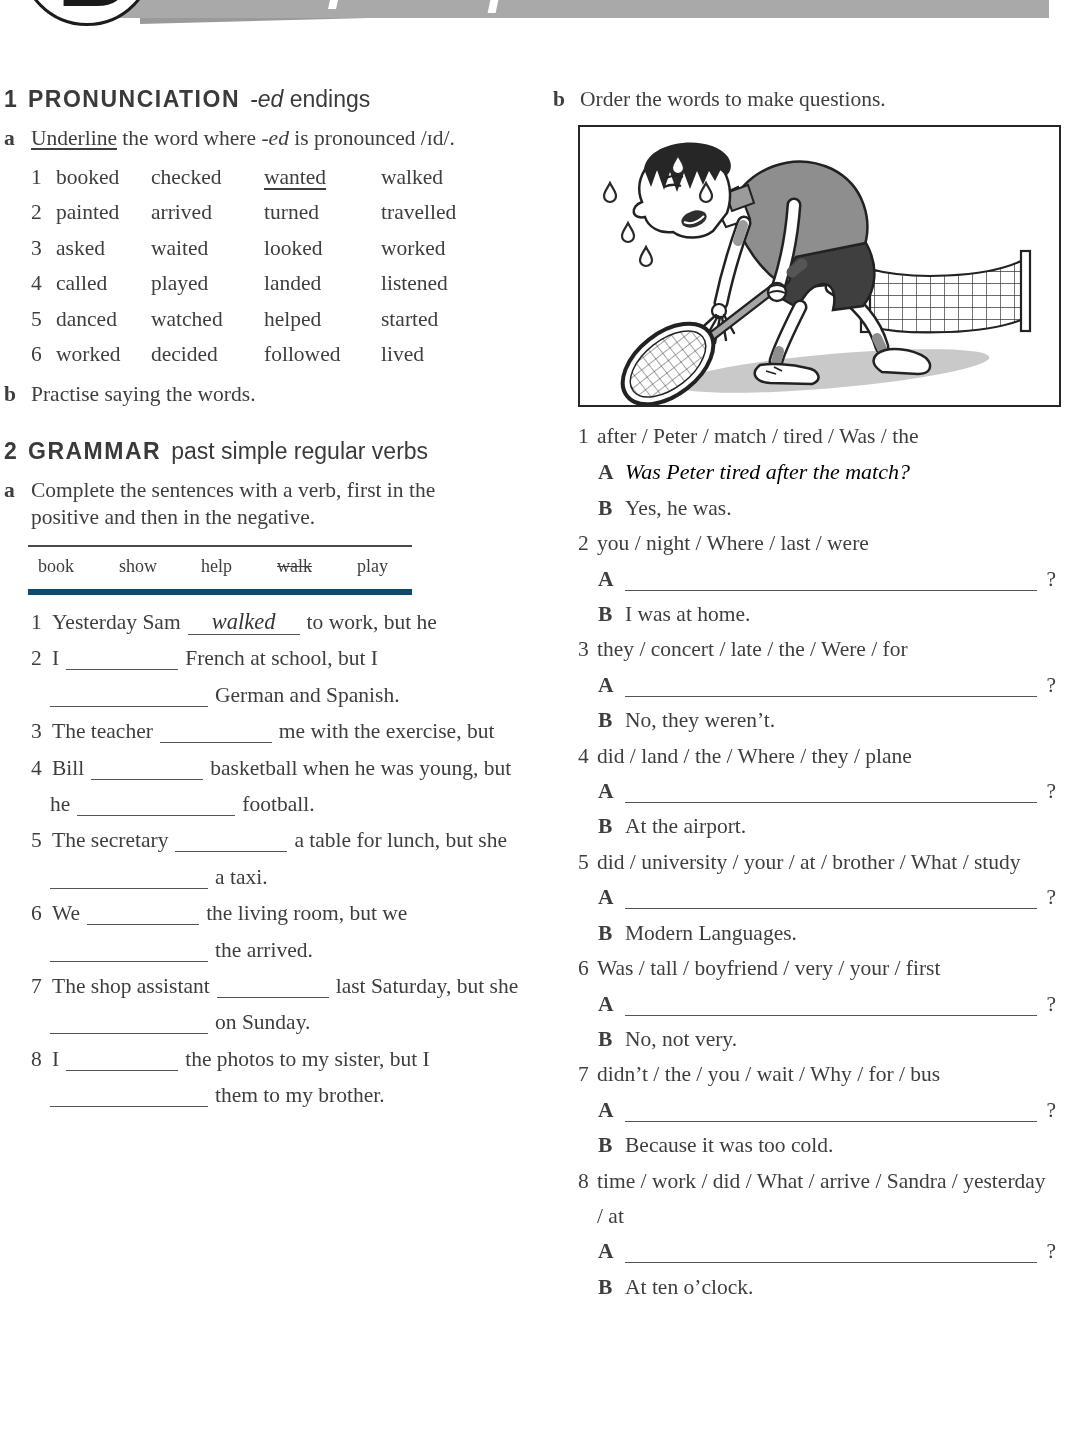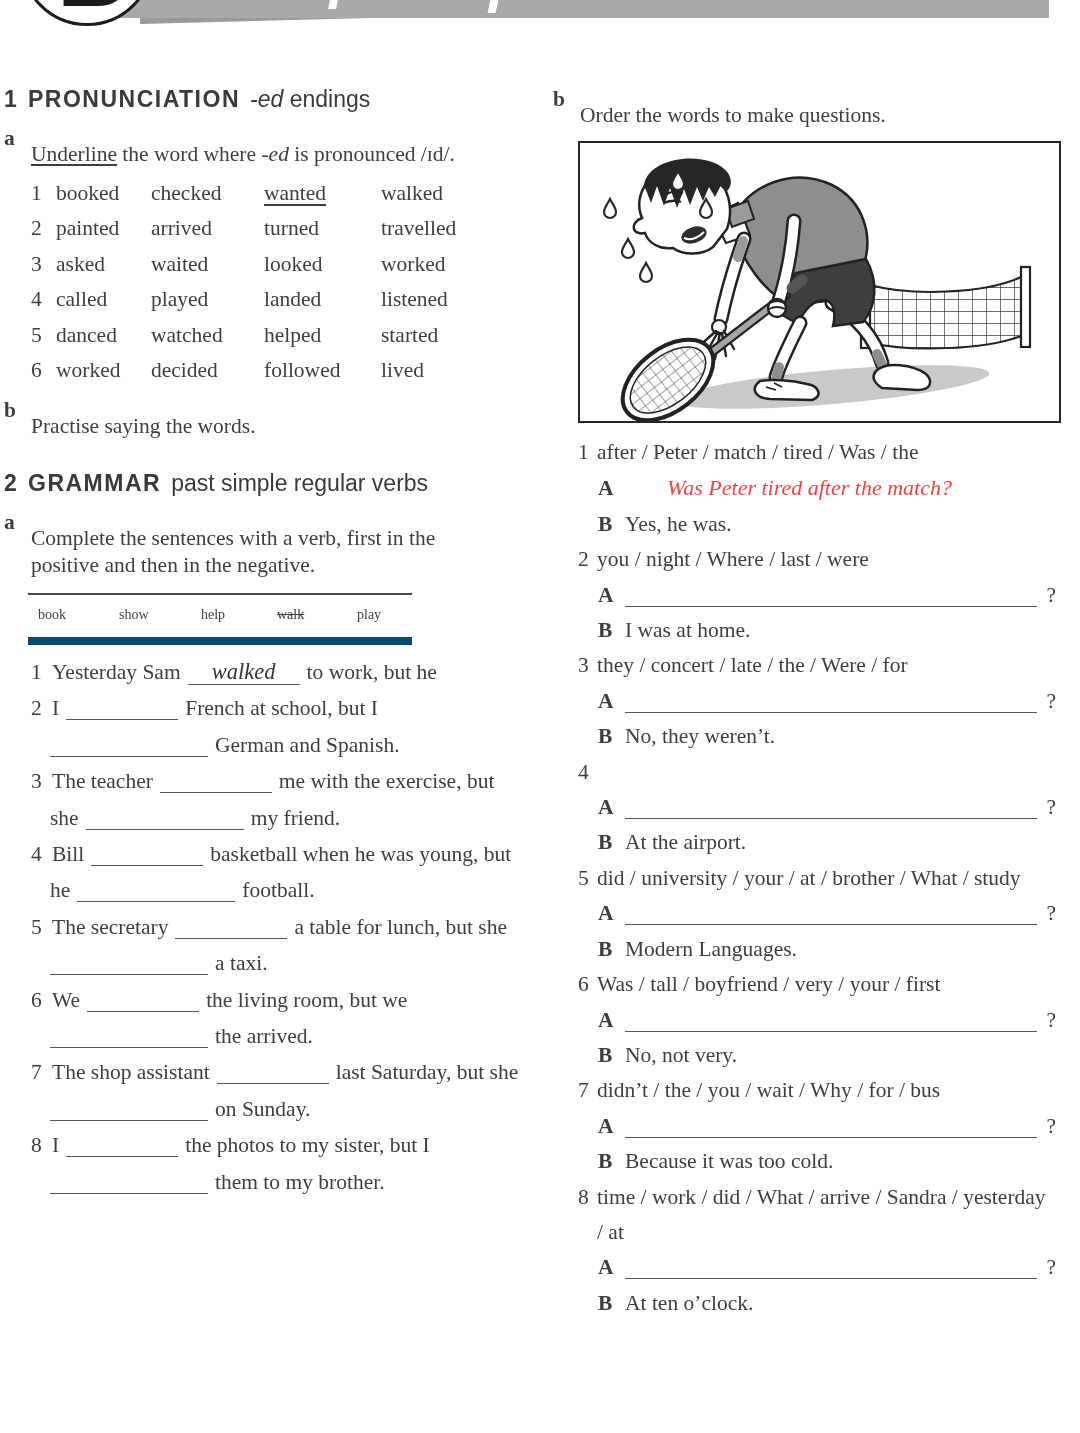--- a/index.html
+++ b/index.html
@@ -33,7 +33,7 @@
   
   .task{display:flex;margin-top:12px;font-size:21.5px;line-height:27px;color:#3e3e3e;}
   .task-letter{font-weight:700;width:27px;flex:none;}
-  .task-body{max-width:452px;margin-top:16px;}
+  .task-body{max-width:452px;}
   .uline{text-decoration:underline;text-underline-offset:3px;}
   .task-body i{font-style:italic;}
 

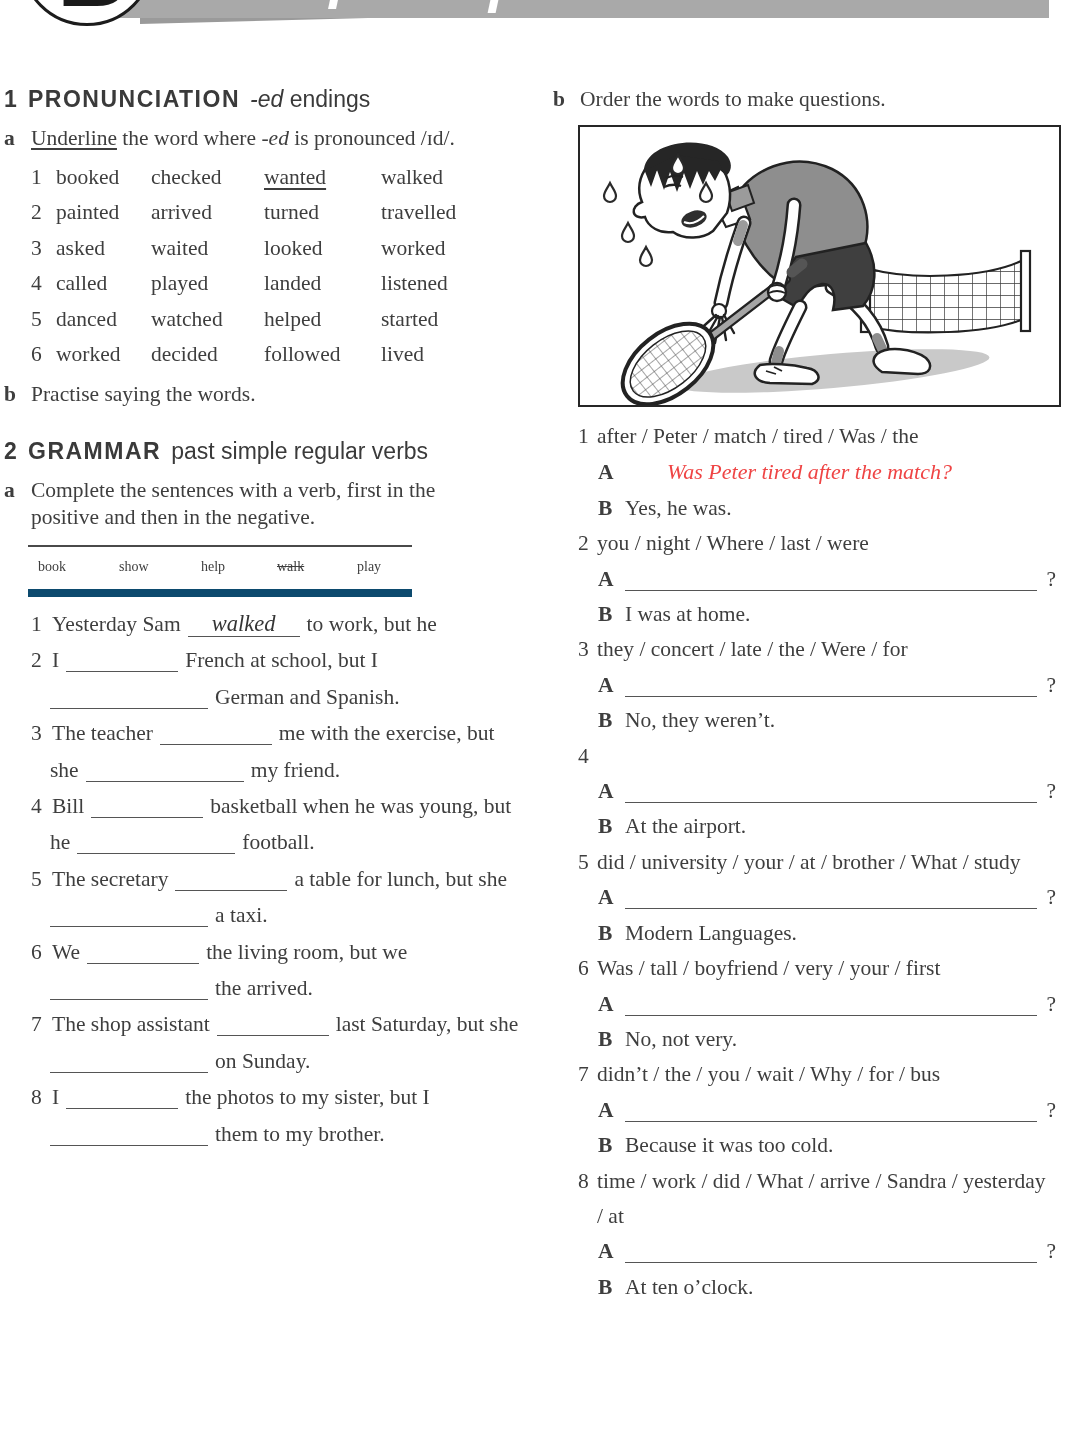--- a/index.html
+++ b/index.html
@@ -68,7 +68,7 @@
   .olabel{font-weight:700;width:20px;flex:none;}
   .qline{flex:1;border-bottom:1.7px solid #555;transform:translateY(5px);}
   .qmark{margin-left:2px;}
-  .ans{font-style:italic;font-size:22px;color:#ef4444;margin-left:42px;}
+  .ans{font-style:italic;font-size:22px;color:#000000;}
 </style>
 </head>
 <body>

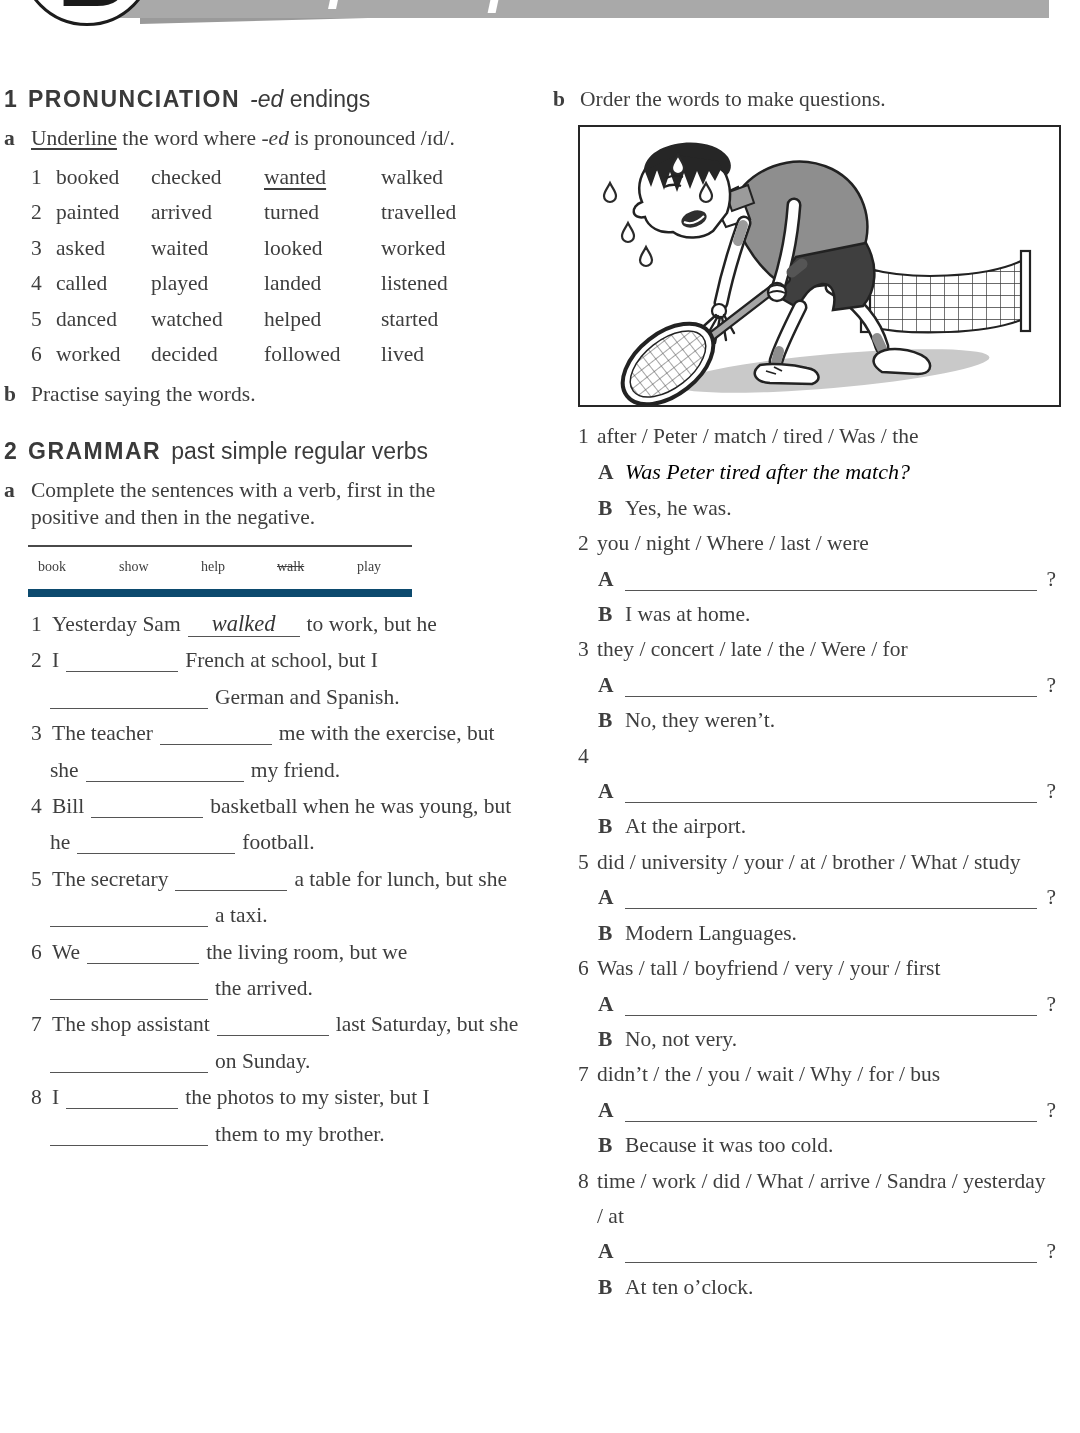--- a/index.html
+++ b/index.html
@@ -43,8 +43,8 @@
   .u{text-decoration:underline;text-underline-offset:4px;}
 
   
-  .wordbox{margin:14px 0 0 24px;width:374px;border-top:2px solid #4a4a4a;border-bottom:8px solid #0c4a6e;
-           padding:7px 0 9px 10px;font-size:14px;line-height:25.5px;}
+  .wordbox{margin:14px 0 0 24px;width:374px;border-top:2px solid #4a4a4a;border-bottom:6px solid #0c4a6e;
+           padding:7px 0 9px 10px;font-size:18px;line-height:25.5px;}
   .wbrow{display:grid;grid-template-columns:81px 82px 76px 80px auto;}
   .struck{text-decoration:line-through;}
 

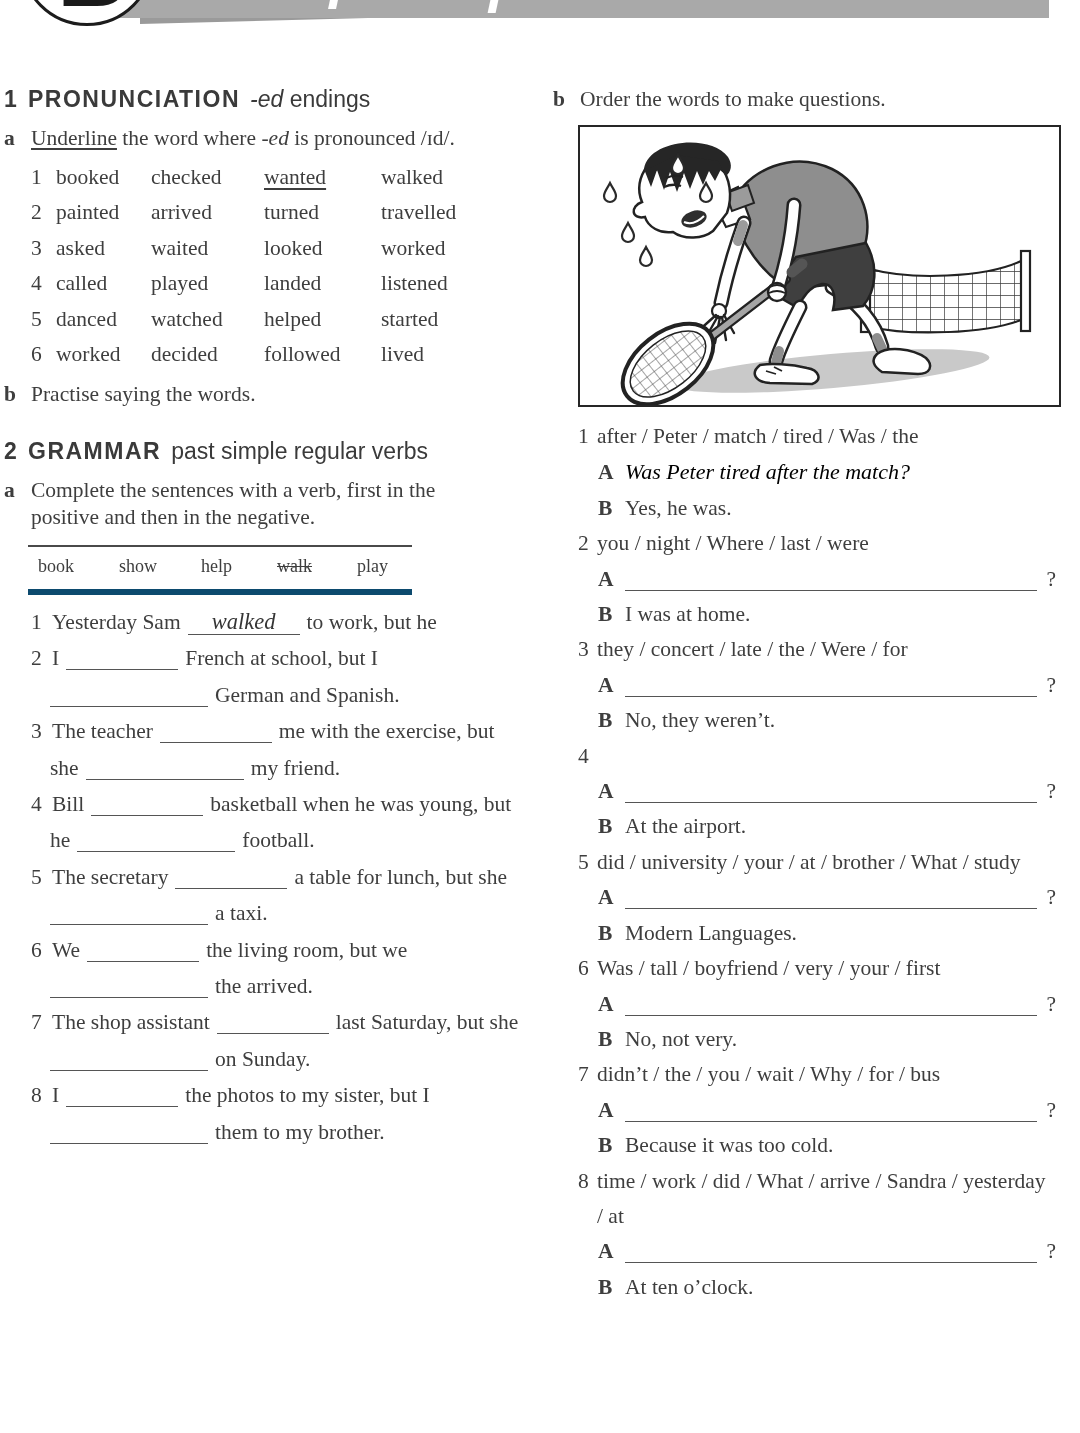--- a/index.html
+++ b/index.html
@@ -199,11 +199,6 @@
           <span class="blank empty"></span>
           <span>me with the exercise, but</span>
         </div>
-        <div class="sline l2">
-          <span class="hide-if-empty">she</span>
-          <span class="blank w2 empty"></span>
-          <span>my friend.</span>
-        </div>
       </div>
 
       <div>

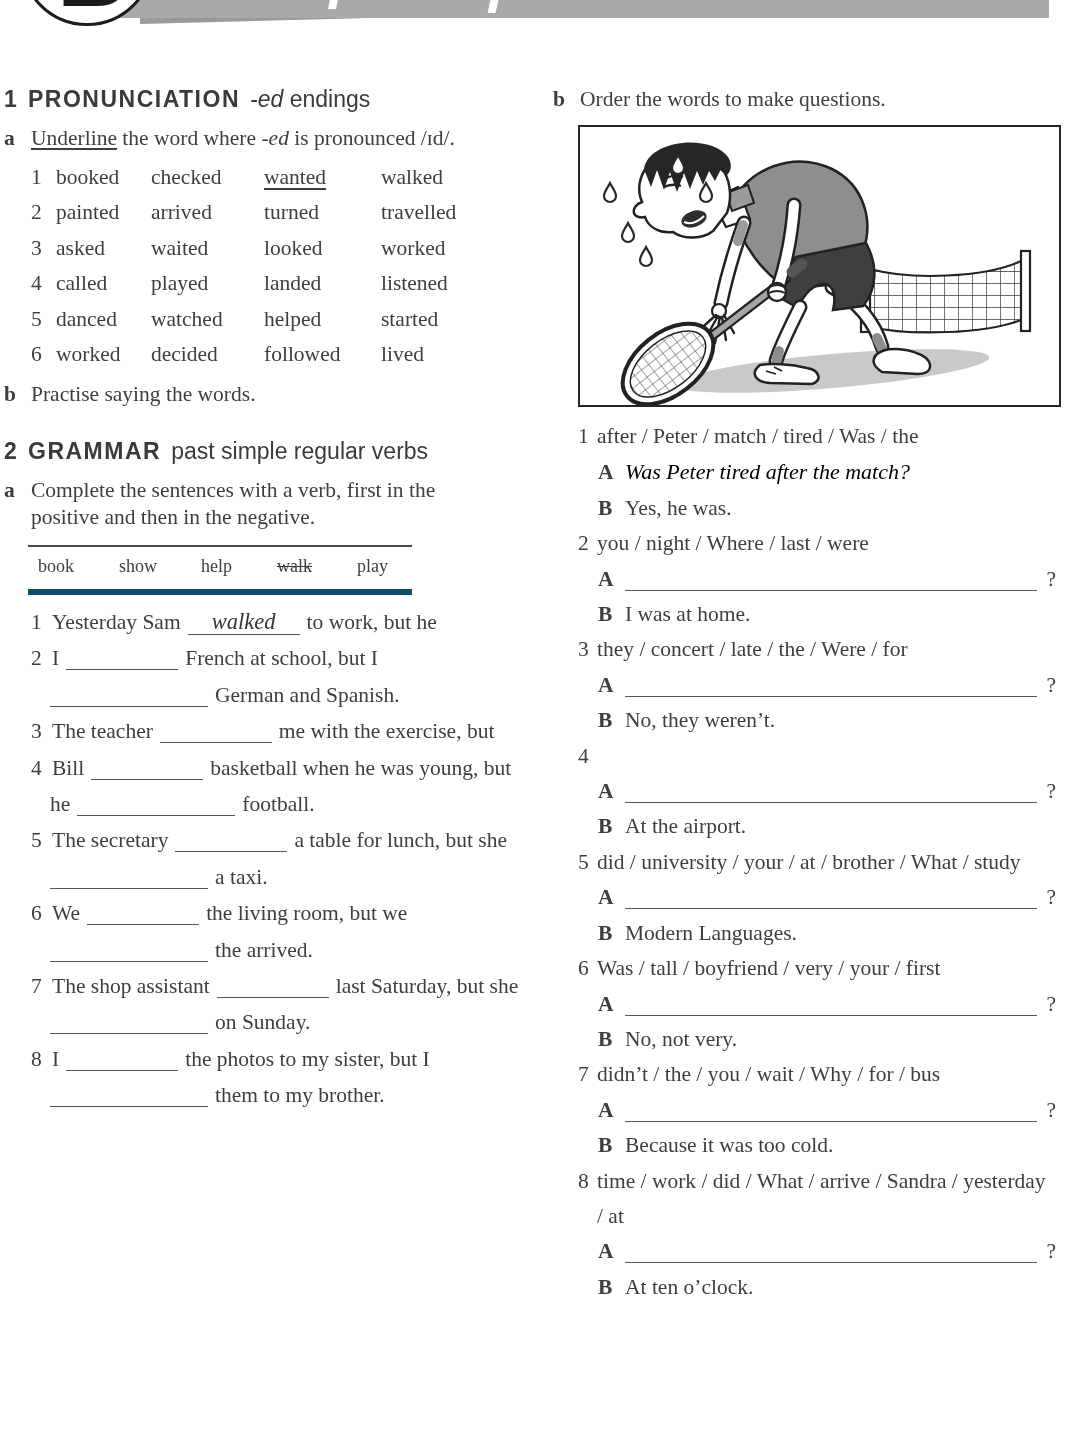--- a/index.html
+++ b/index.html
@@ -405,6 +405,7 @@
       <div>
         <div class="oline">
           <span class="onum">4</span>
+          <span>did / land / the / Where / they / plane</span>
         </div>
         <div class="oline ab">
           <span class="olabel">A</span>

